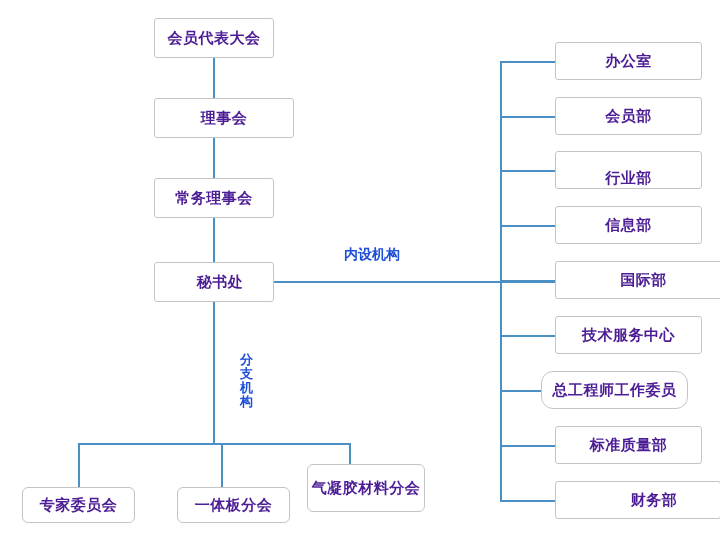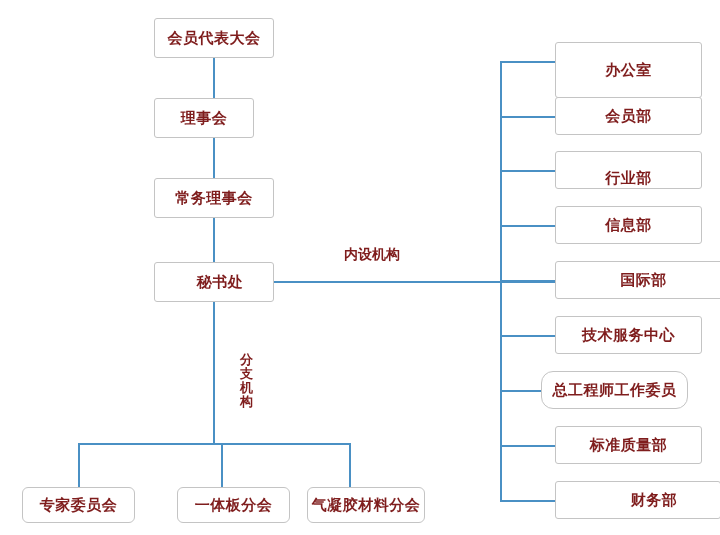--- a/index.html
+++ b/index.html
@@ -24,7 +24,7 @@
     display: flex;
     align-items: center;
     justify-content: center;
-    color: #7f1d1d;
+    color: #4c1d95;
     font-weight: 700;
     font-size: 15px;
     letter-spacing: 0.5px;

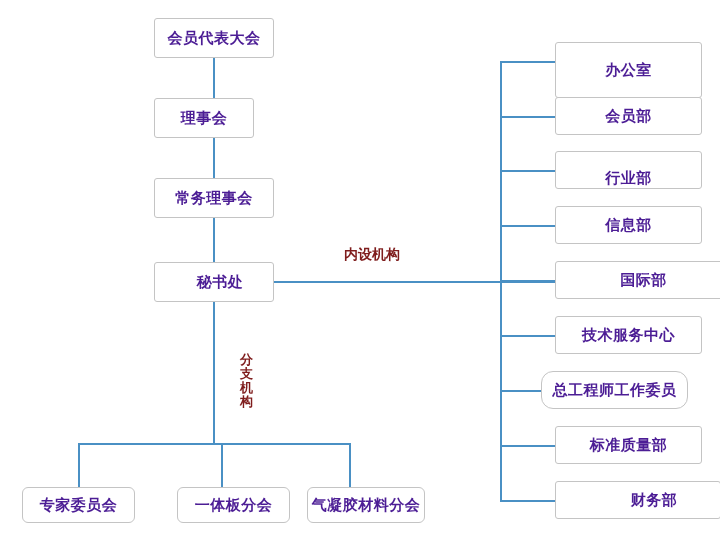--- a/index.html
+++ b/index.html
@@ -105,7 +105,7 @@
     <span>构</span>
   </div>
 
-  <div class="node" style="left:555px; top:42px; width:147px; height:56px;">
+  <div class="node" style="left:555px; top:42px; width:147px; height:38px;">
     <span>办公室</span>
   </div>
   <div class="node" style="left:555px; top:97px; width:147px; height:38px;">

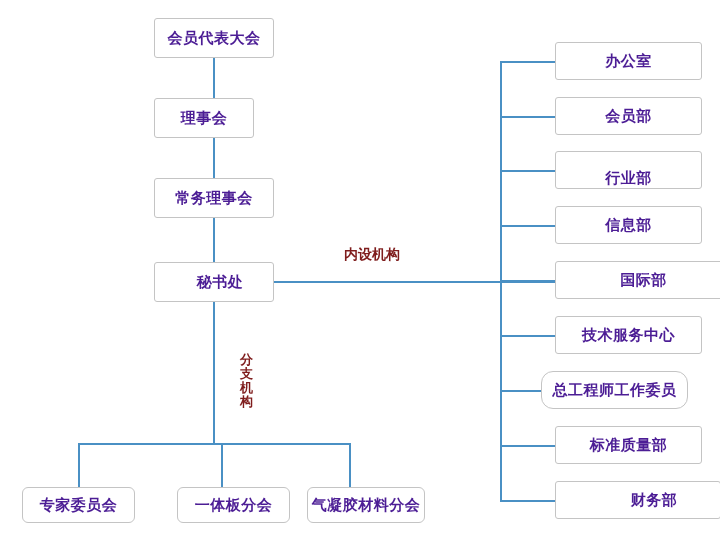--- a/index.html
+++ b/index.html
@@ -86,7 +86,7 @@
   <div class="node" style="left:154px; top:18px; width:120px; height:40px;">
     <span>会员代表大会</span>
   </div>
-  <div class="node" style="left:154px; top:98px; width:100px; height:40px;">
+  <div class="node" style="left:154px; top:98px; width:140px; height:40px;">
     <span>理事会</span>
   </div>
   <div class="node" style="left:154px; top:178px; width:120px; height:40px;">

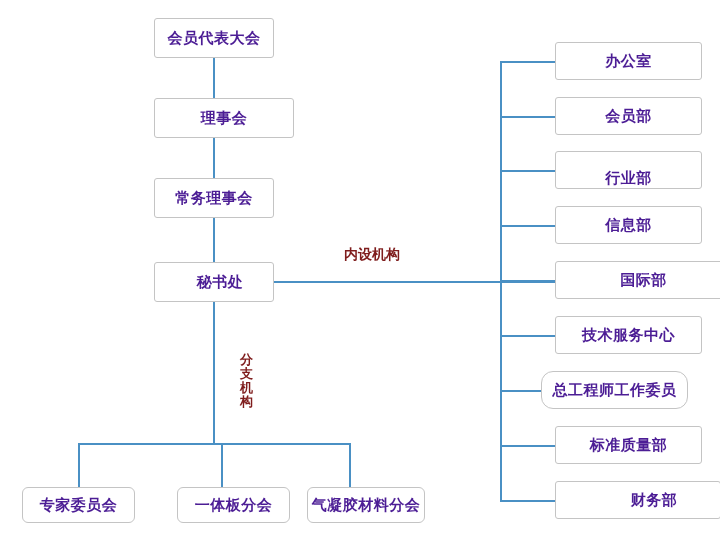--- a/index.html
+++ b/index.html
@@ -41,7 +41,7 @@
   .line.h { height: 1.6px; }
   .caption {
     position: absolute;
-    color: #7f1d1d;
+    color: #1d4ed8;
     font-weight: 700;
     font-size: 14px;
     white-space: nowrap;

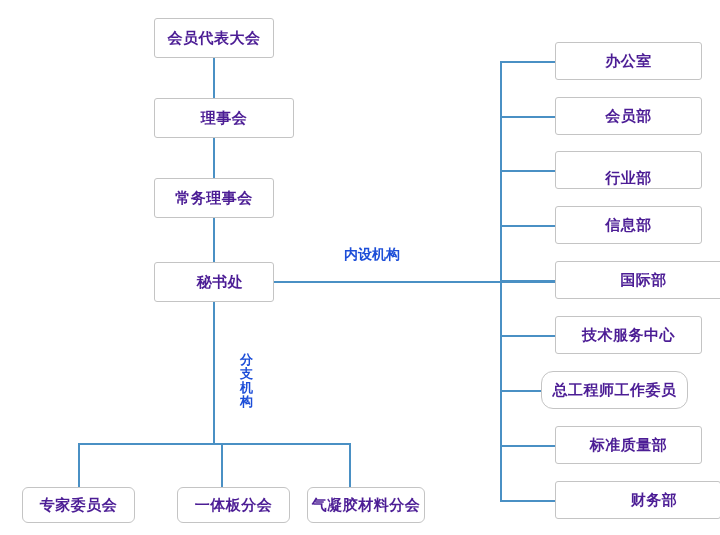--- a/index.html
+++ b/index.html
@@ -139,7 +139,7 @@
   <div class="node branch" style="left:177px; top:487px; width:113px; height:36px;">
     <span>一体板分会</span>
   </div>
-  <div class="node branch" style="left:307px; top:487px; width:118px; height:36px;">
+  <div class="node branch" style="left:307px; top:464px; width:118px; height:48px;">
     <span>气凝胶材料分会</span>
   </div>
 

